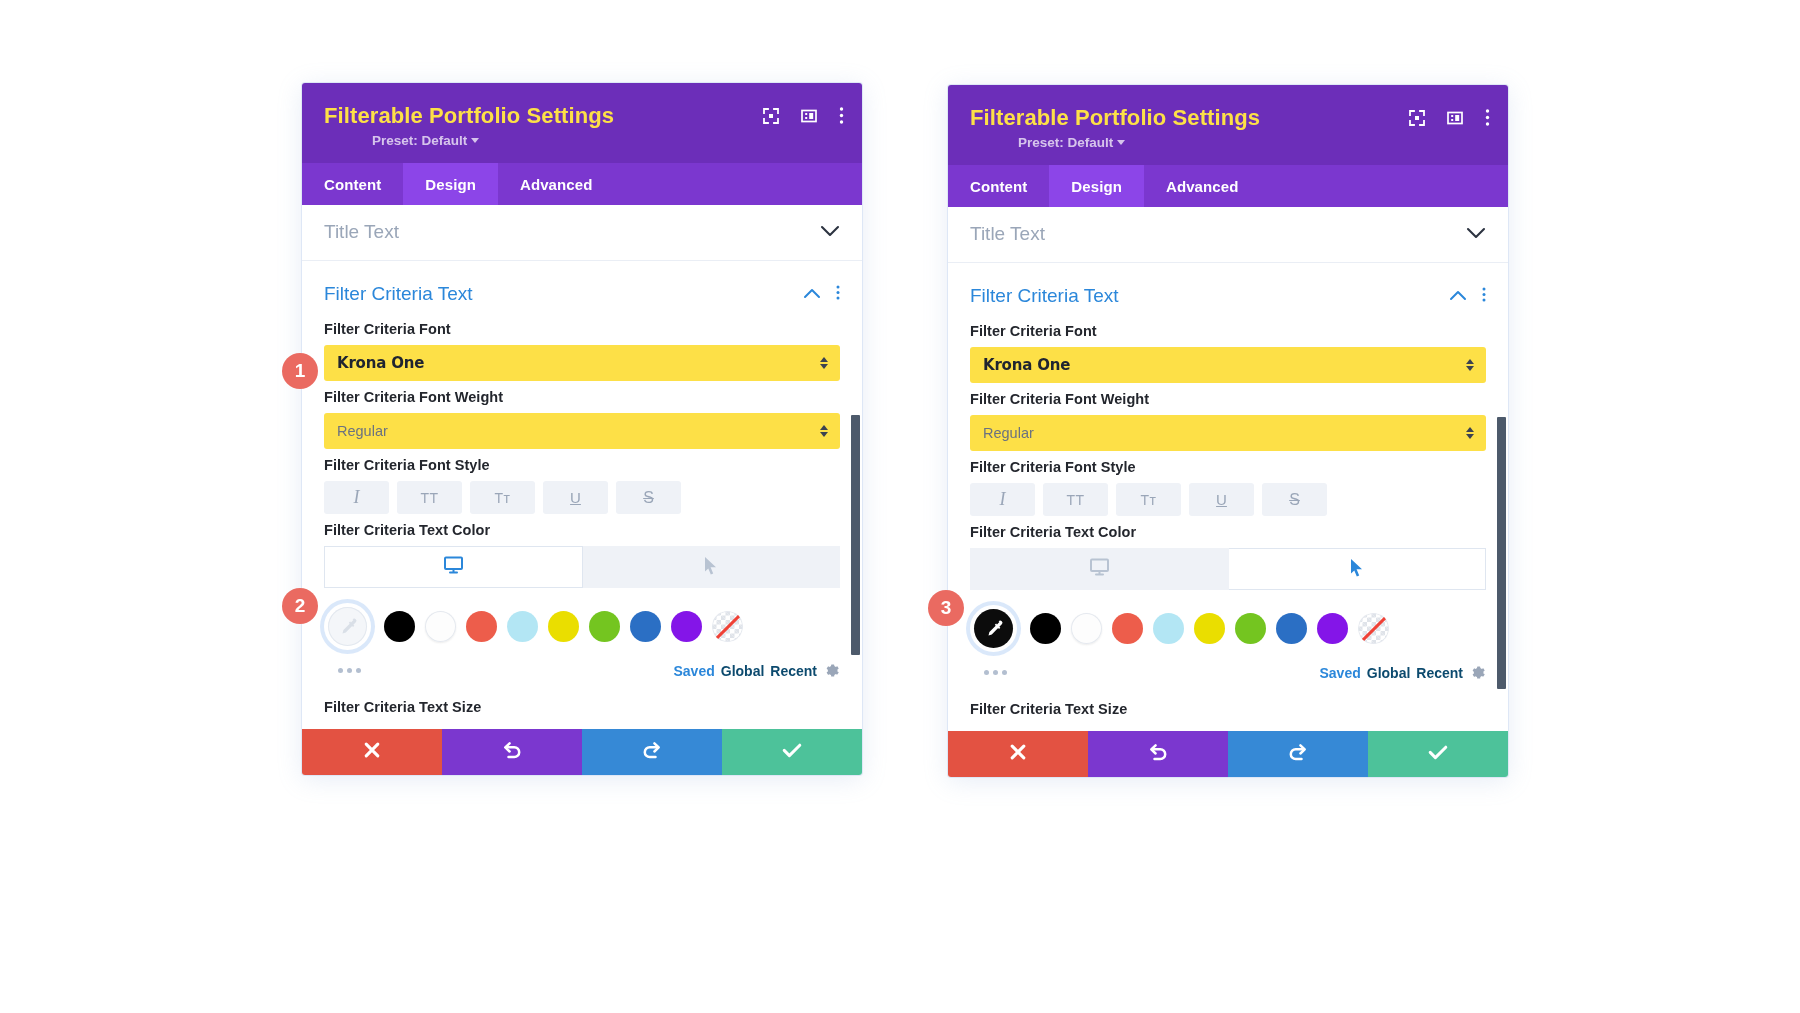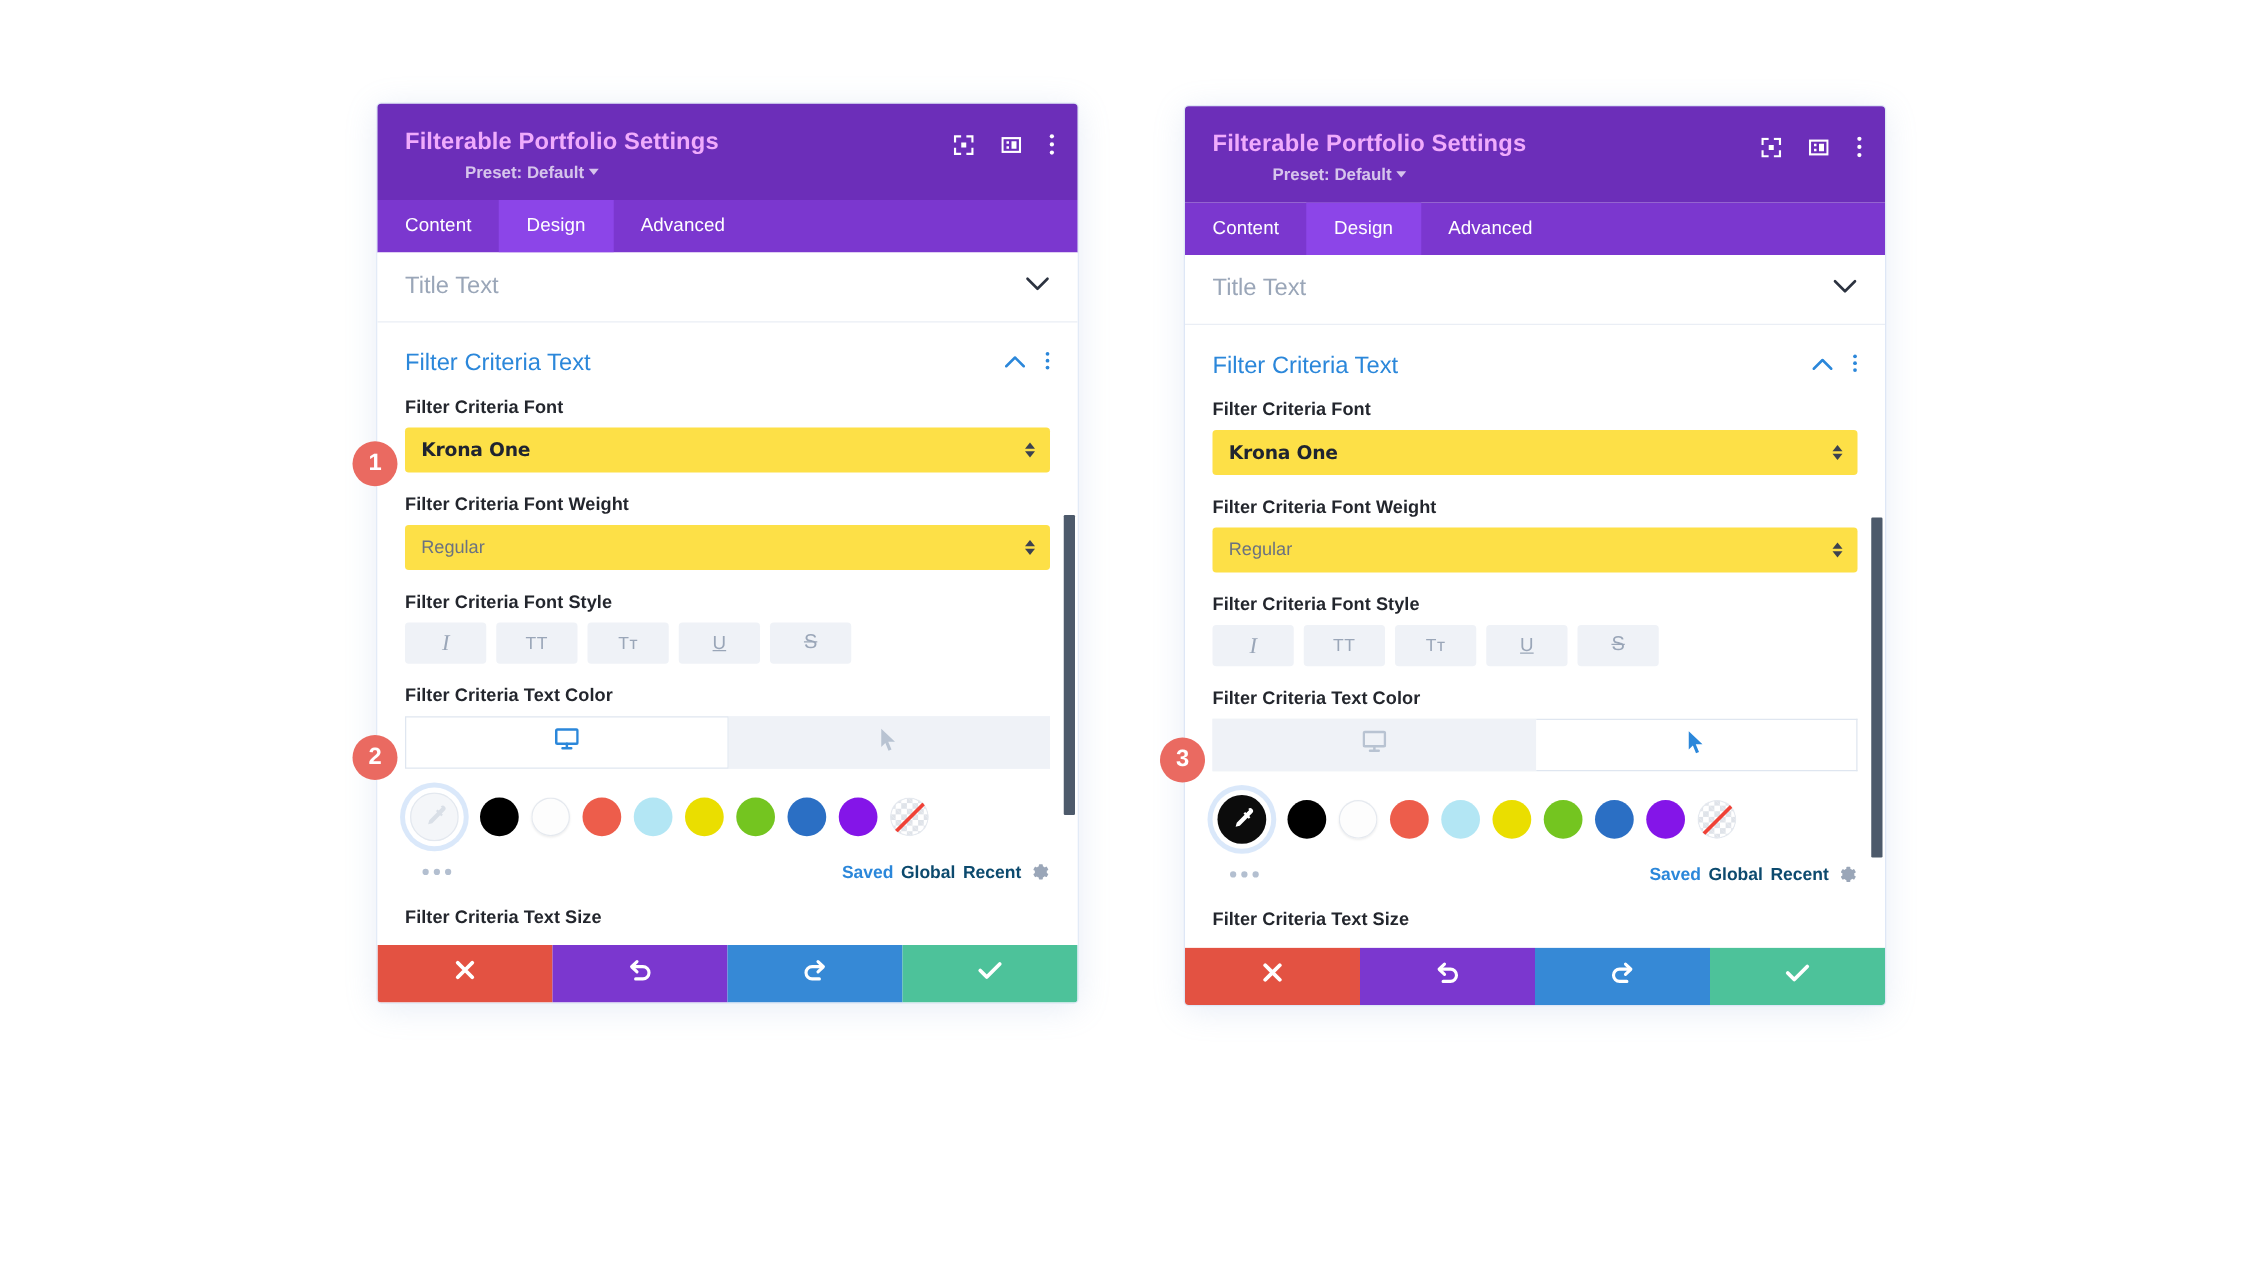--- a/index.html
+++ b/index.html
@@ -31,7 +31,7 @@
     border-radius: 3px 3px 0 0;
   }
   .ph-title {
-    color:#f0abfc; font-size:19px; font-weight:700; letter-spacing:.1px;
+    color:#fde047; font-size:22px; font-weight:700; letter-spacing:.1px;
     line-height:1.15;
   }
   .ph-preset {

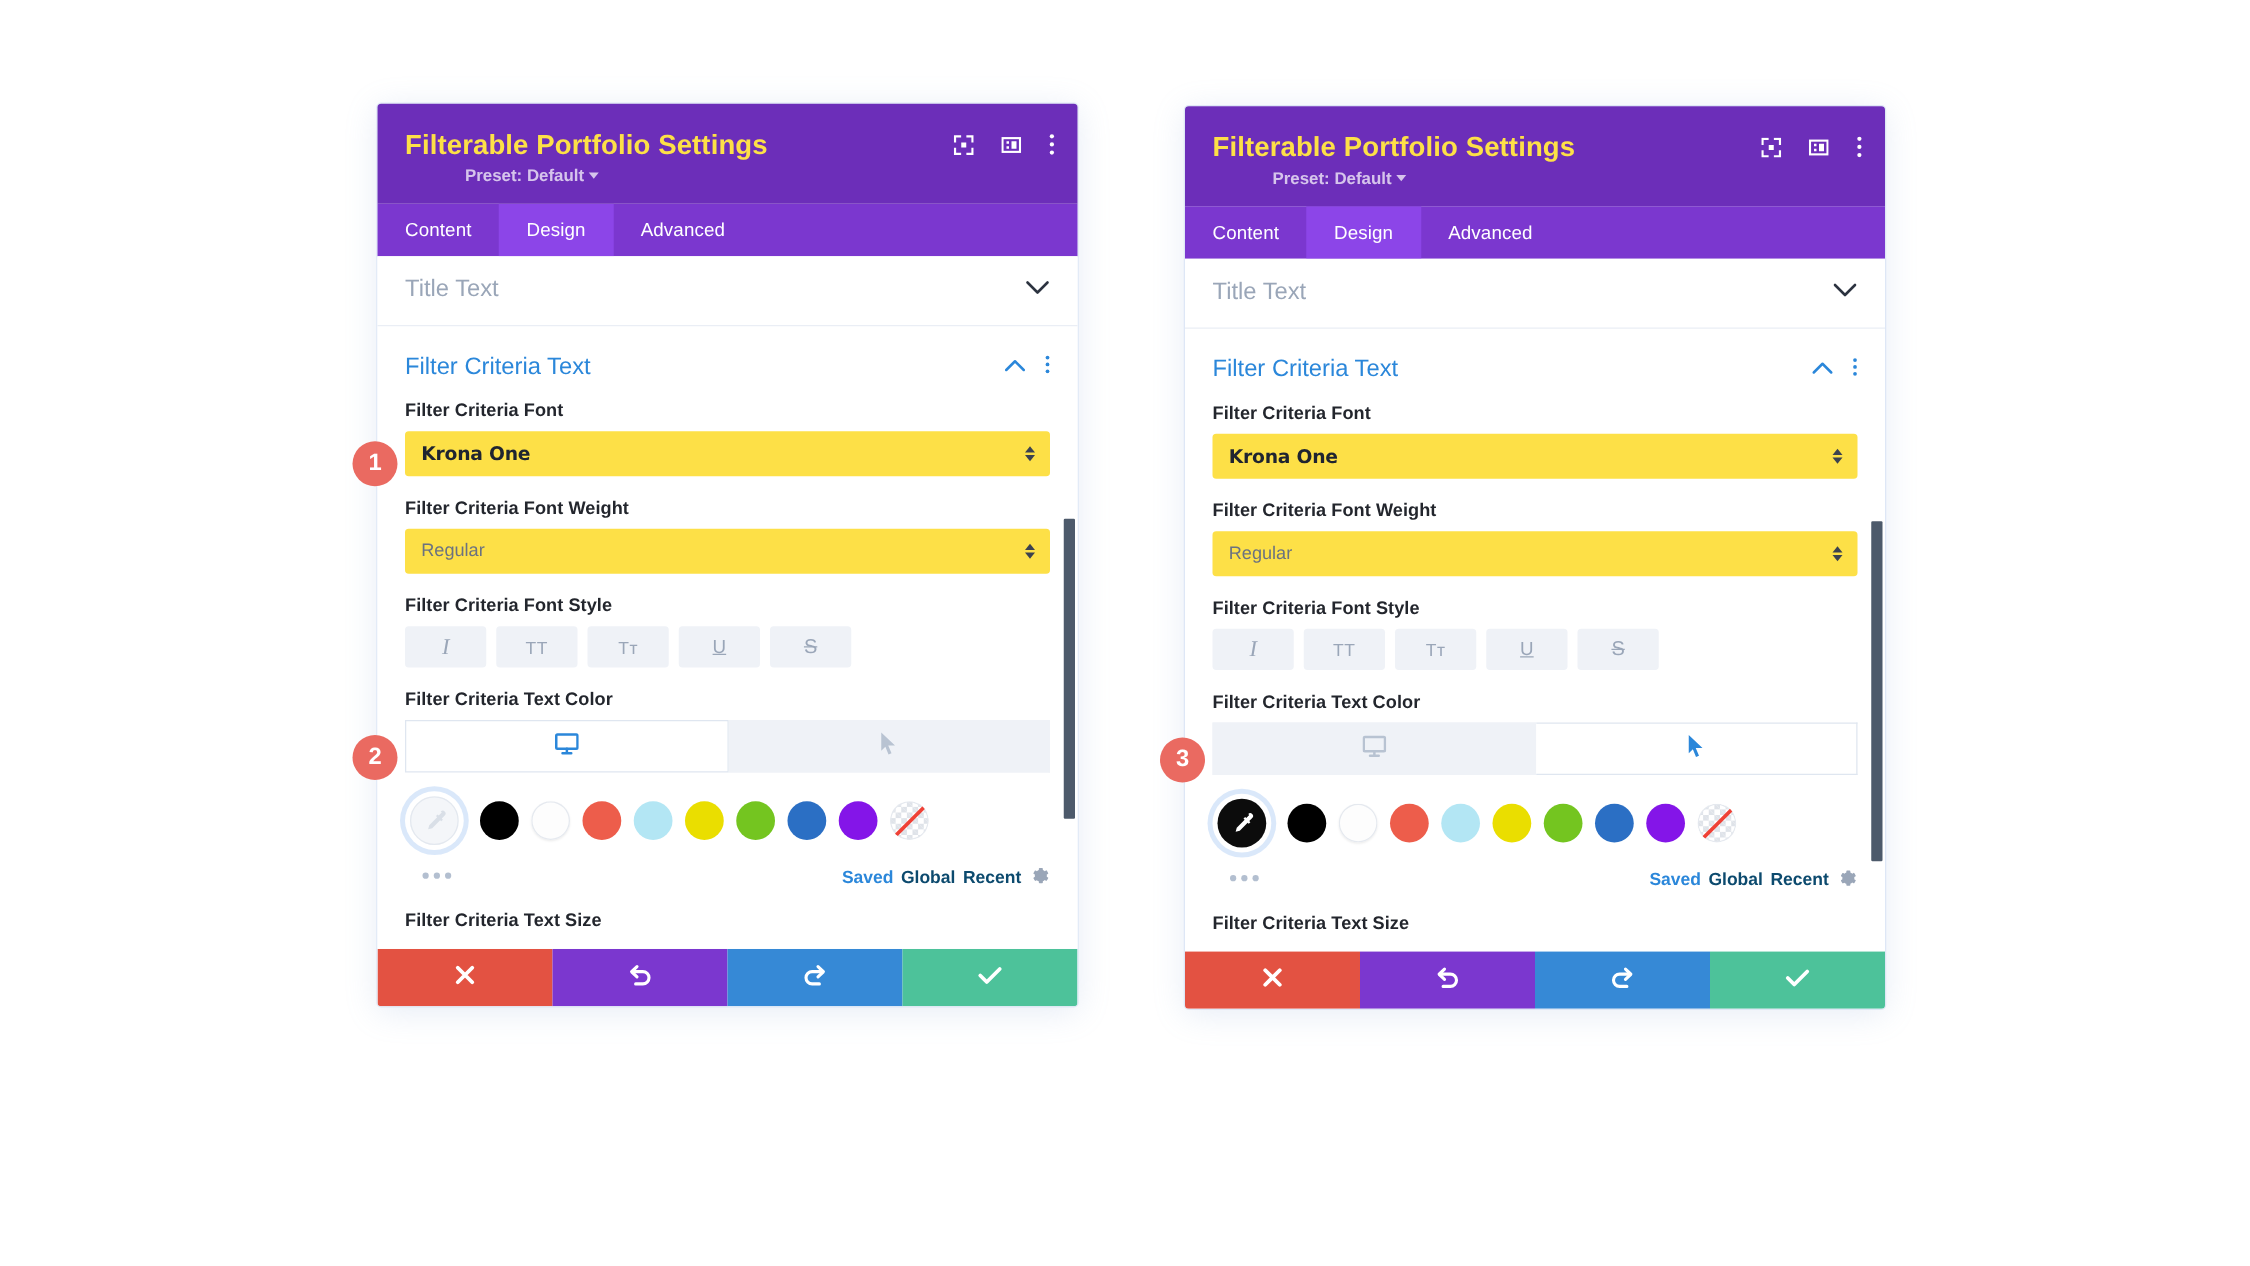--- a/index.html
+++ b/index.html
@@ -55,7 +55,7 @@
   .tab {
     display:flex; align-items:center; justify-content:center;
     padding: 0 22px; height:100%;
-    color:#fff; font-size:15px; font-weight:400;
+    color:#fff; font-size:15px; font-weight:700;
     letter-spacing:.1px; cursor:pointer;
   }
   .tab.active { background:#8c45e8; }

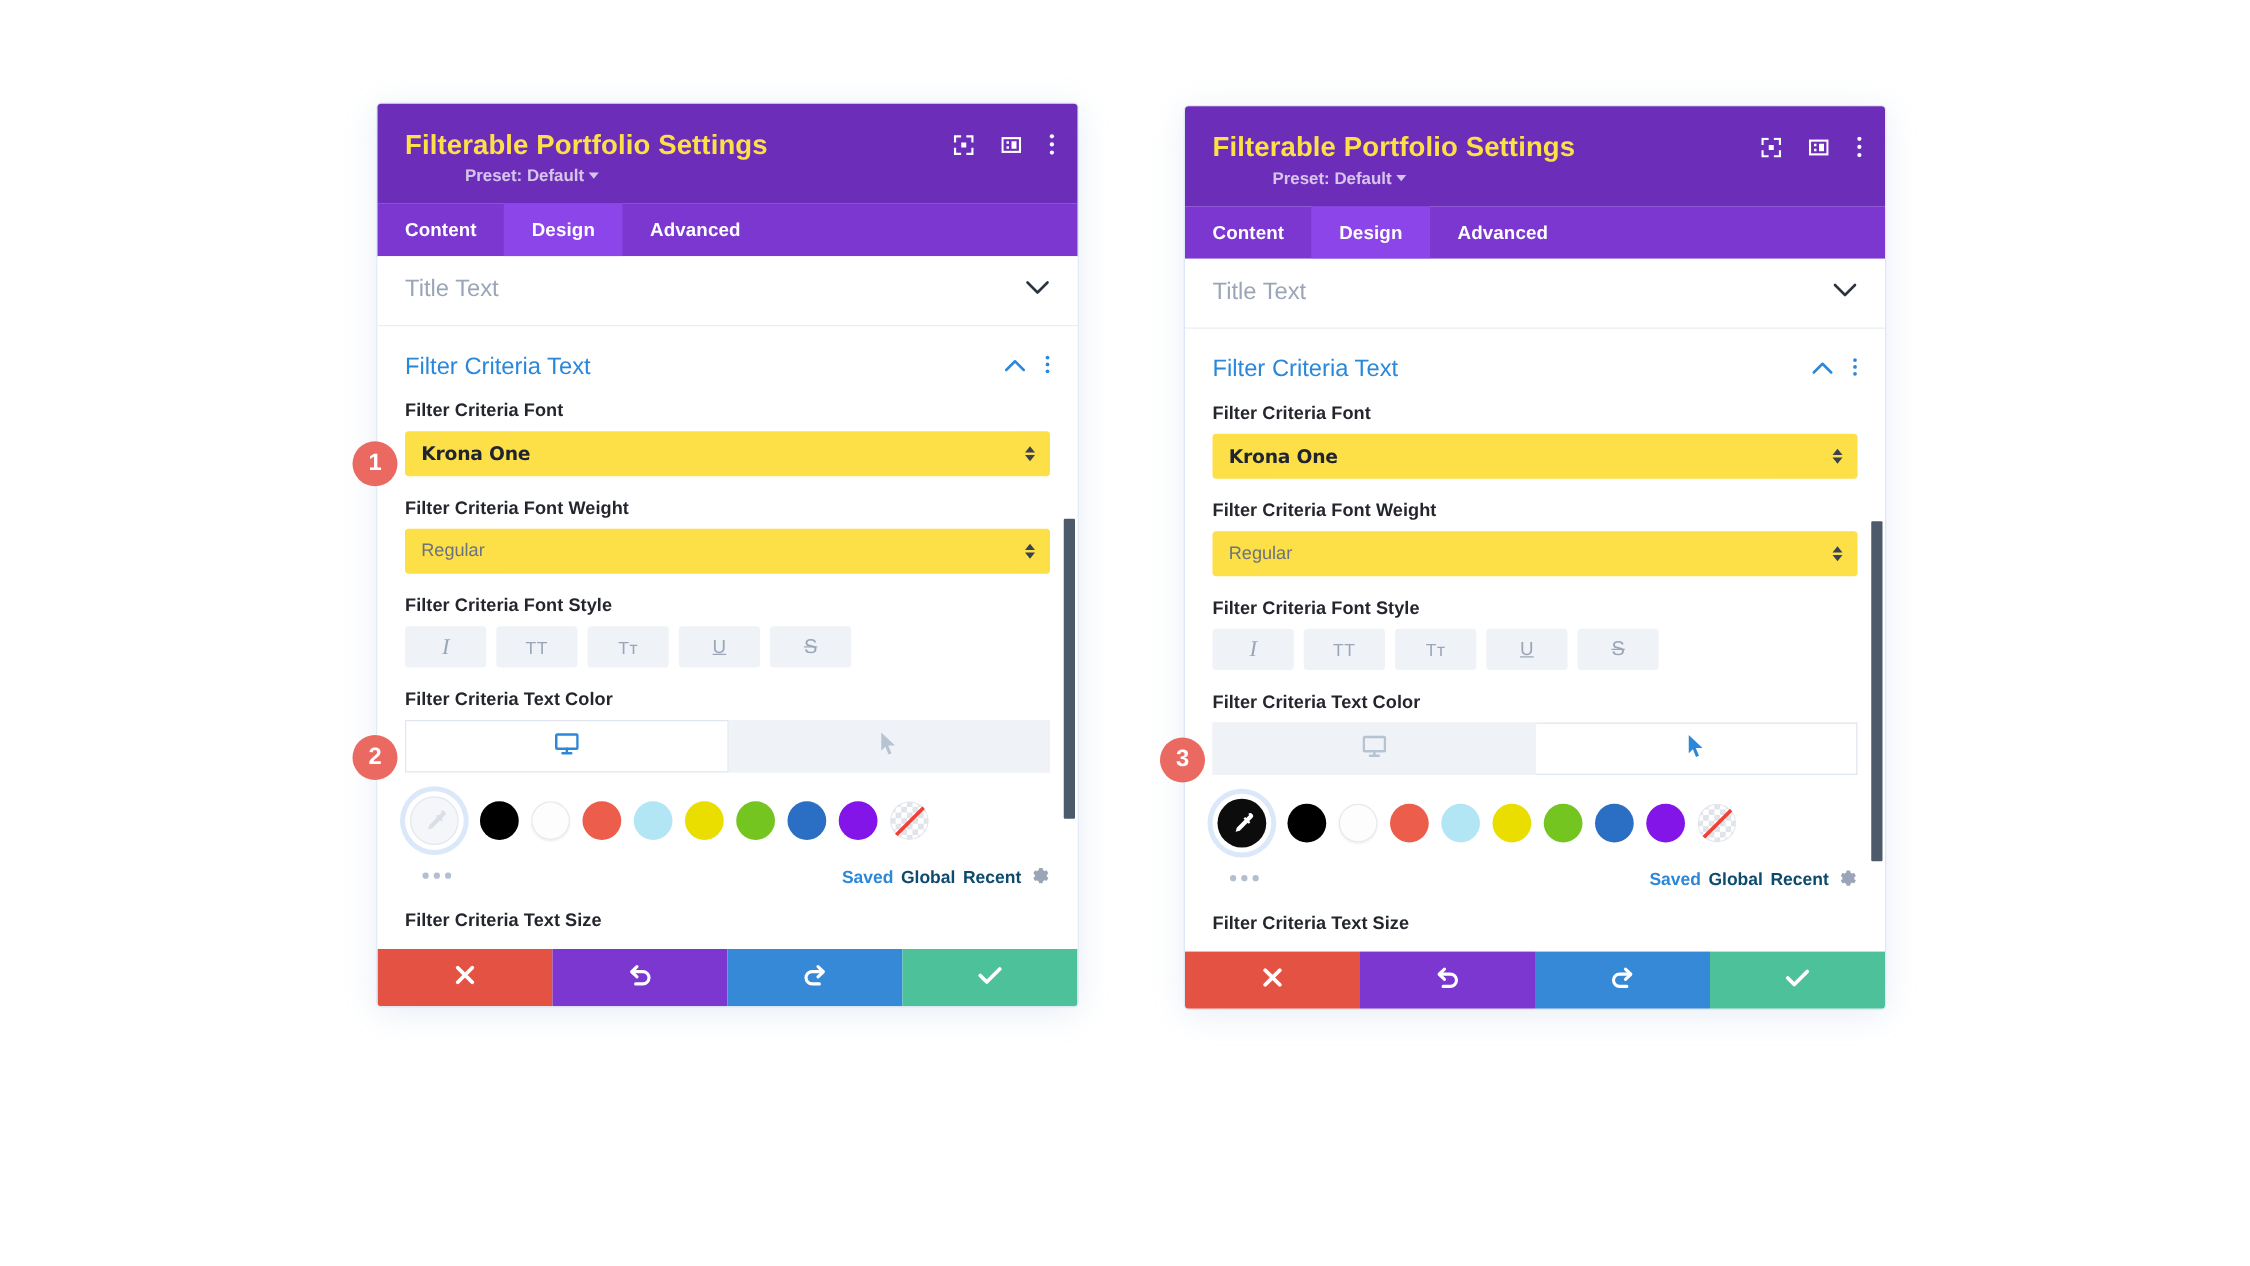--- a/index.html
+++ b/index.html
@@ -79,7 +79,7 @@
   .sect-head .t { color:#2b87da; font-size:19px; font-weight:400; }
   .sect-head .ctl { display:flex; align-items:center; gap:15px; }
 
-  .field { margin-bottom: 18px; }
+  .field { margin-bottom: 8px; }
   .field-label {
     font-size: 14.5px; color:#23262d; font-weight:700;
     margin-bottom: 8px; letter-spacing:.05px;

